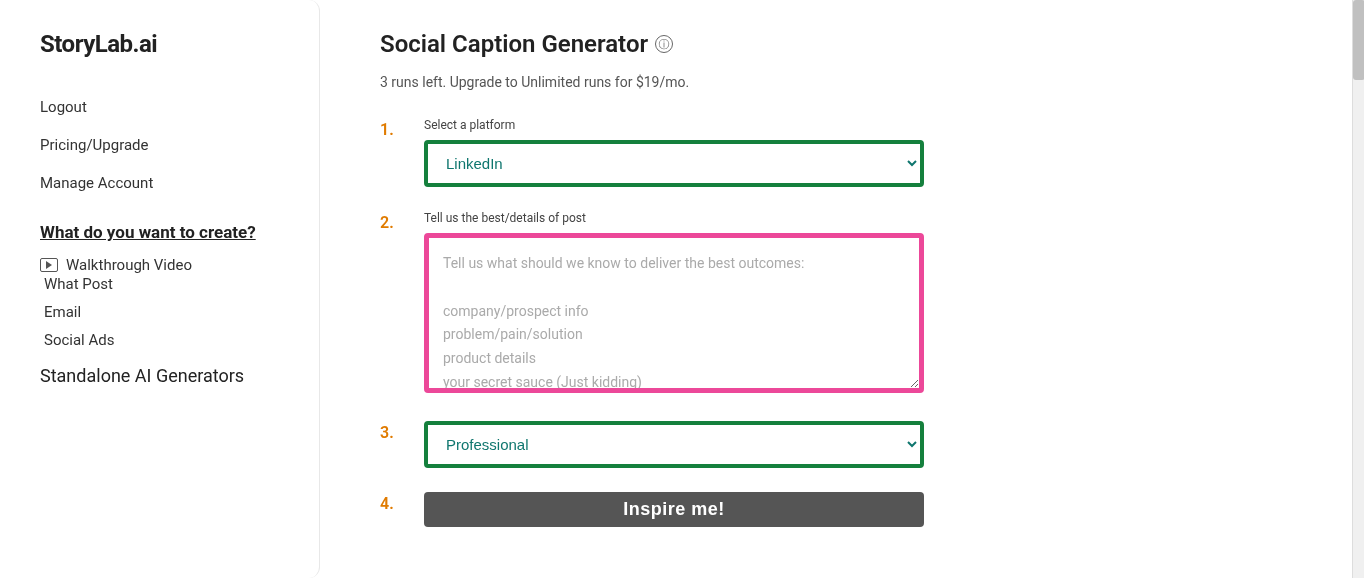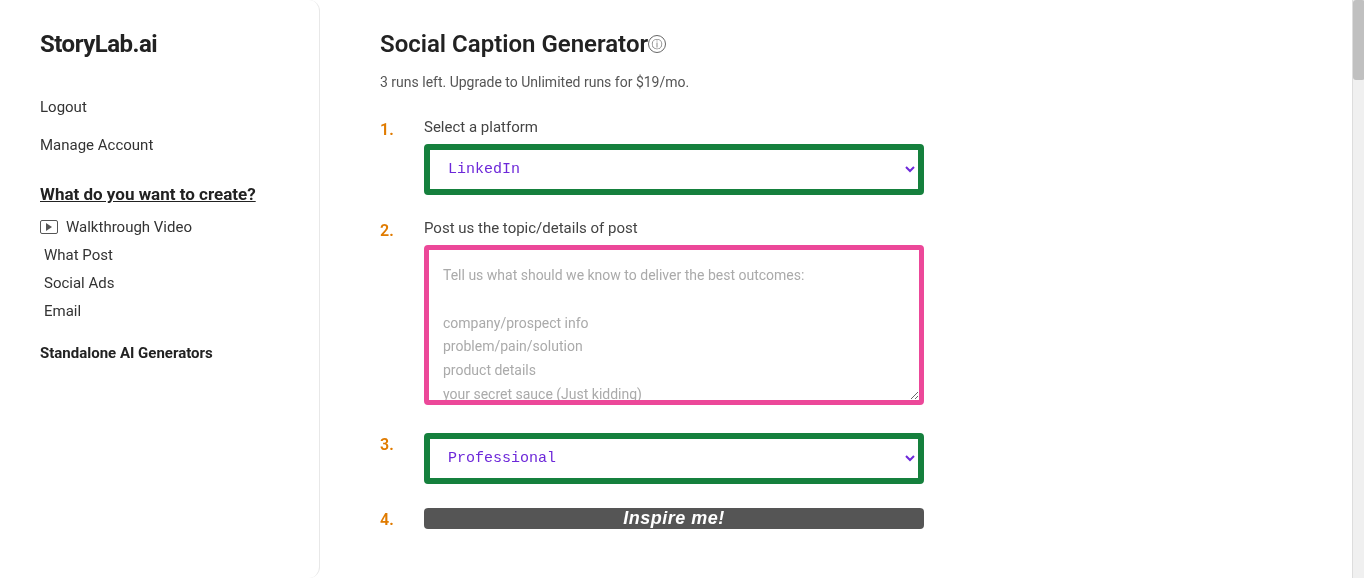--- a/index.html
+++ b/index.html
@@ -121,7 +121,7 @@
     .page-title-row {
       display: flex;
       align-items: center;
-      gap: 0;
+      gap: 7px;
       margin-bottom: 16px;
     }
     .page-title {

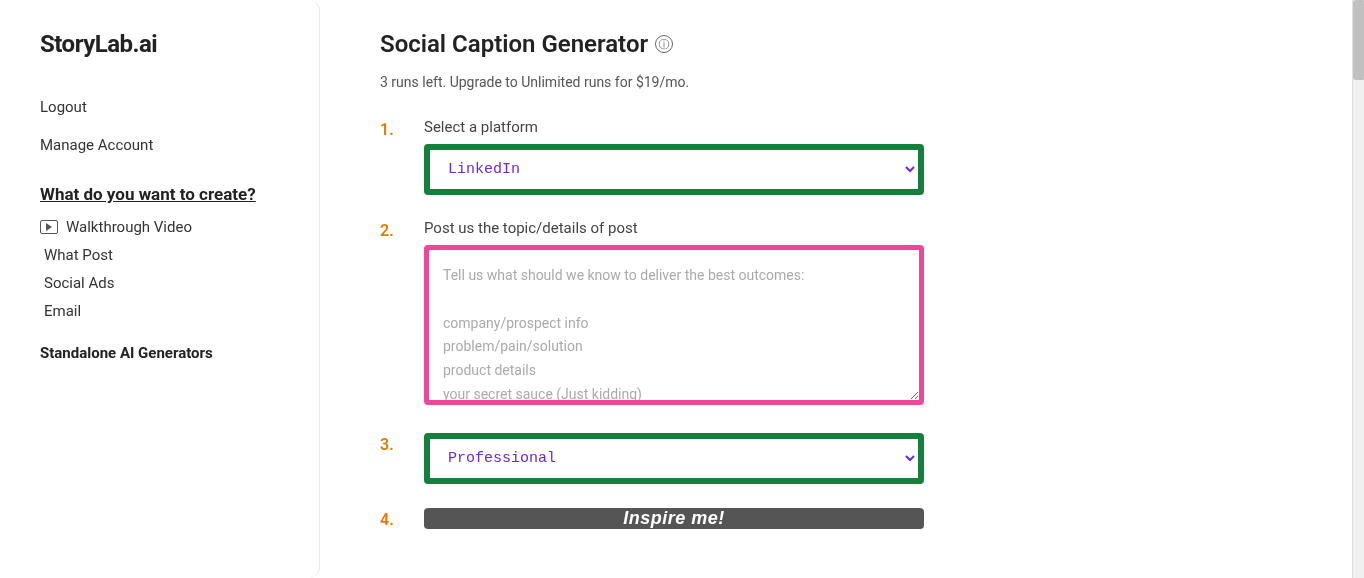--- a/index.html
+++ b/index.html
@@ -166,7 +166,7 @@
       max-width: 500px;
     }
     .form-label {
-      font-size: 15px;
+      font-size: 12px;
       color: #444;
       margin-bottom: 8px;
       display: block;

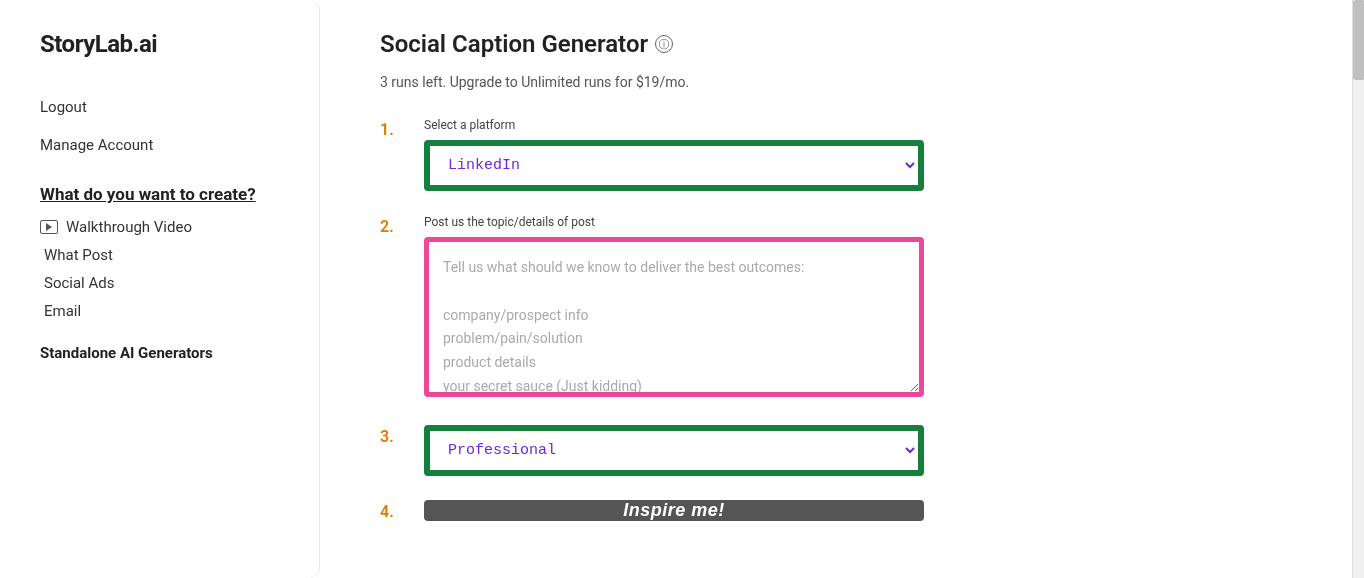--- a/index.html
+++ b/index.html
@@ -224,6 +224,7 @@
 
   <div class="sidebar-nav">
     <a class="sidebar-nav-item">Logout</a>
+    <a class="sidebar-nav-item">Pricing/Upgrade</a>
     <a class="sidebar-nav-item">Manage Account</a>
   </div>
 

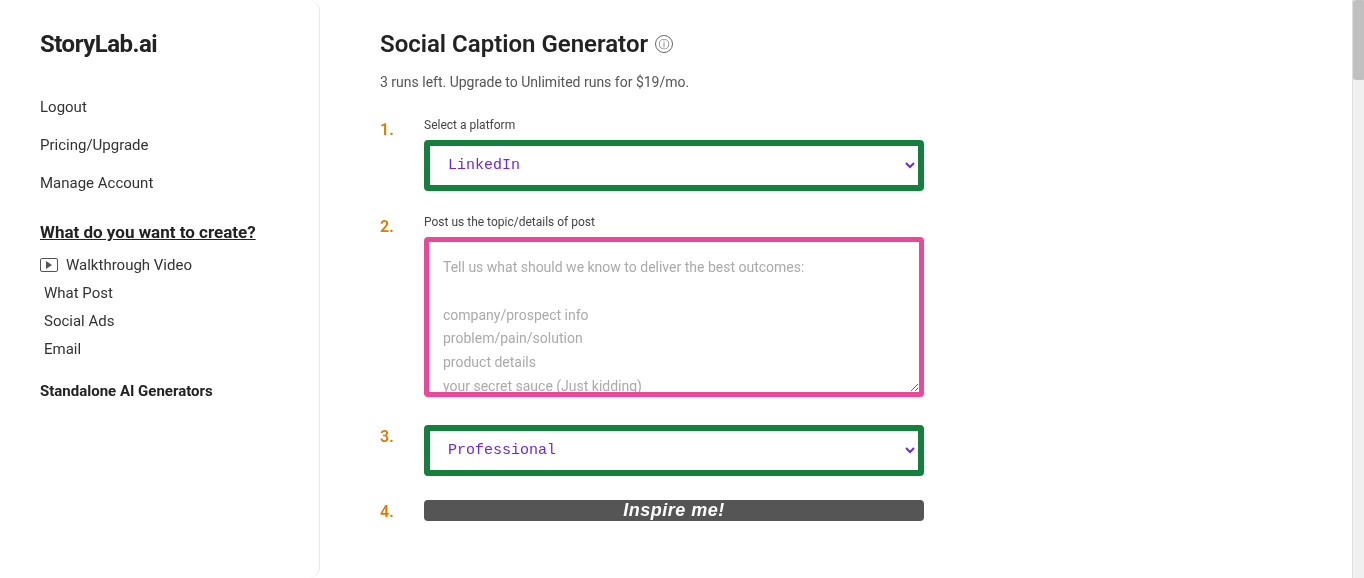--- a/index.html
+++ b/index.html
@@ -176,13 +176,12 @@
       width: 100%;
       padding: 10px 14px;
       font-size: 15px;
-      border: 6px solid #15803d;
+      border: 4px solid #15803d;
       border-radius: 4px;
       background: #fff;
-      color: #6d28d9;
+      color: #0f766e;
       cursor: pointer;
       appearance: auto;
-      font-family: Liberation Mono, monospace;
     }
 
     textarea {

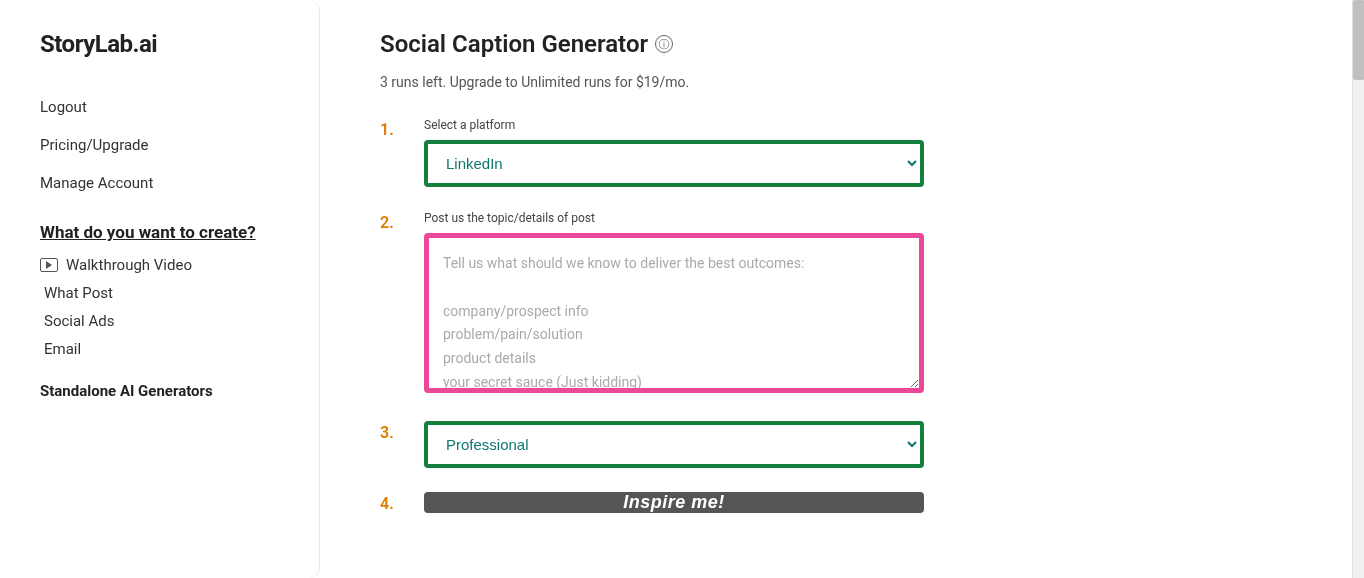--- a/index.html
+++ b/index.html
@@ -263,7 +263,7 @@
   <div class="form-section">
     <div class="step-number">2.</div>
     <div class="form-field">
-      <label class="form-label">Post us the topic/details of post</label>
+      <label class="form-label">Tell us the best/details of post</label>
       <textarea placeholder="Tell us what should we know to deliver the best outcomes:
 
 company/prospect info

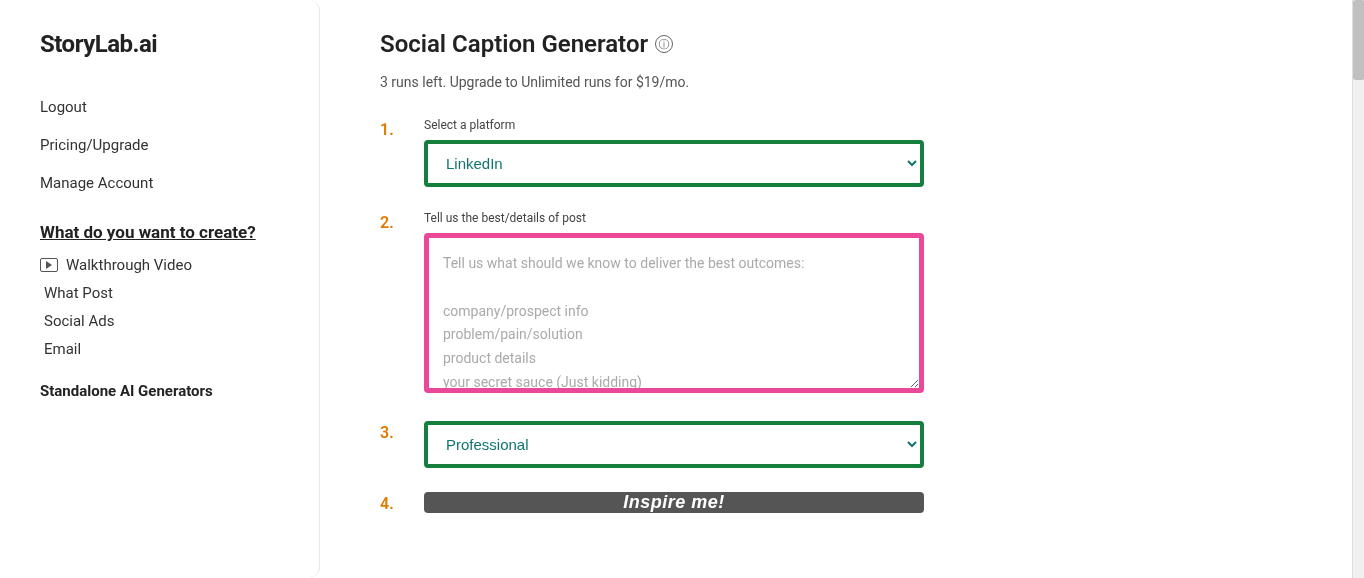--- a/index.html
+++ b/index.html
@@ -81,7 +81,7 @@
       gap: 8px;
       font-size: 15px;
       color: #333;
-      margin-bottom: 10px;
+      margin-bottom: 1px;
       cursor: pointer;
     }
     .sidebar-item .video-icon {

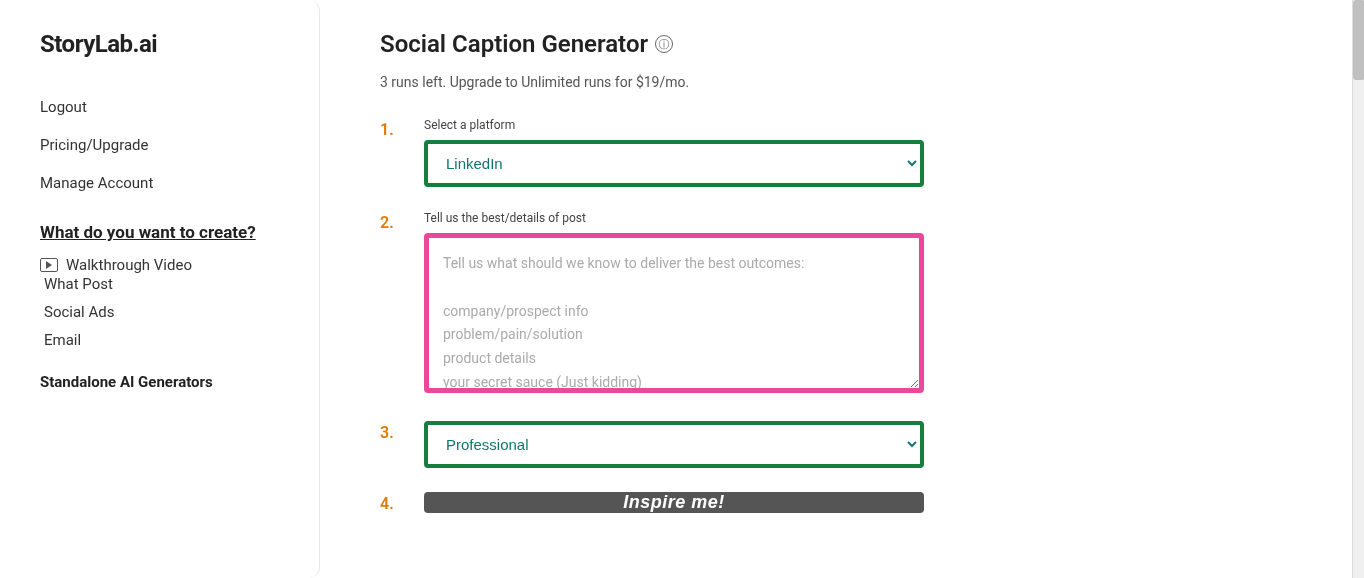--- a/index.html
+++ b/index.html
@@ -235,8 +235,8 @@
   </div>
 
   <div class="sidebar-link">What Post</div>
+  <div class="sidebar-link">Email</div>
   <div class="sidebar-link">Social Ads</div>
-  <div class="sidebar-link">Email</div>
 
   <div class="sidebar-section-subtitle">Standalone AI Generators</div>
 </div>

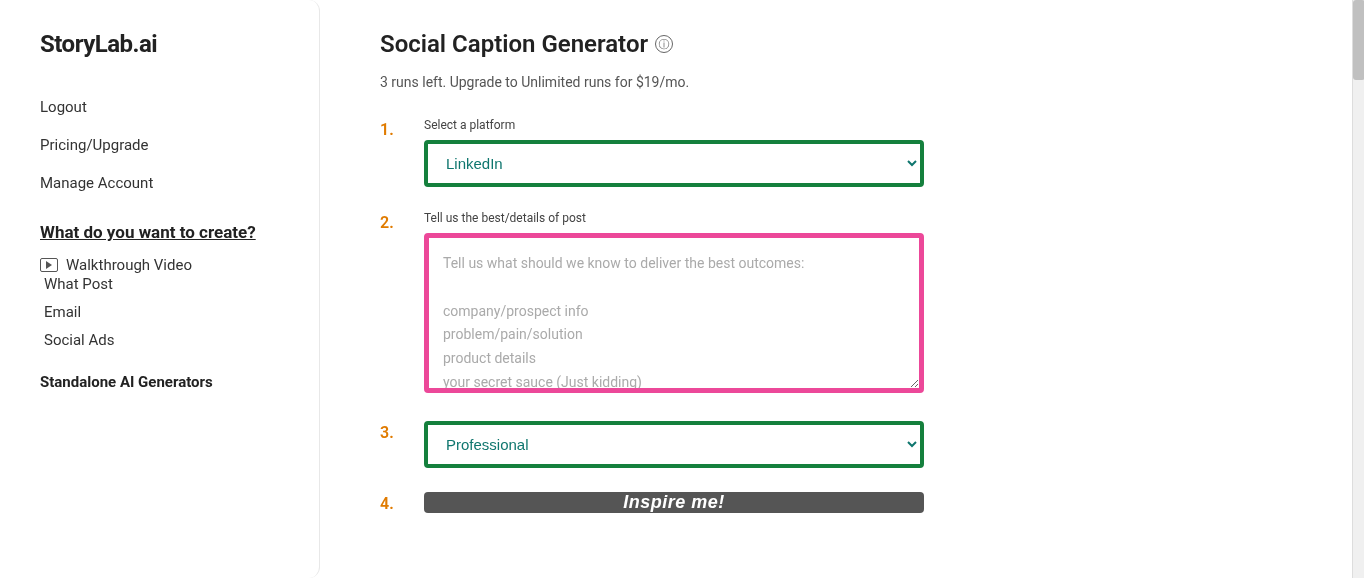--- a/index.html
+++ b/index.html
@@ -68,10 +68,10 @@
       text-decoration: underline;
     }
     .sidebar-section-subtitle {
-      font-size: 15px;
-      font-weight: 700;
-      color: #222;
-      margin-top: 24px;
+      font-size: 18px;
+      font-weight: 400;
+      color: #222;
+      margin-top: 16px;
       margin-bottom: 10px;
     }
 

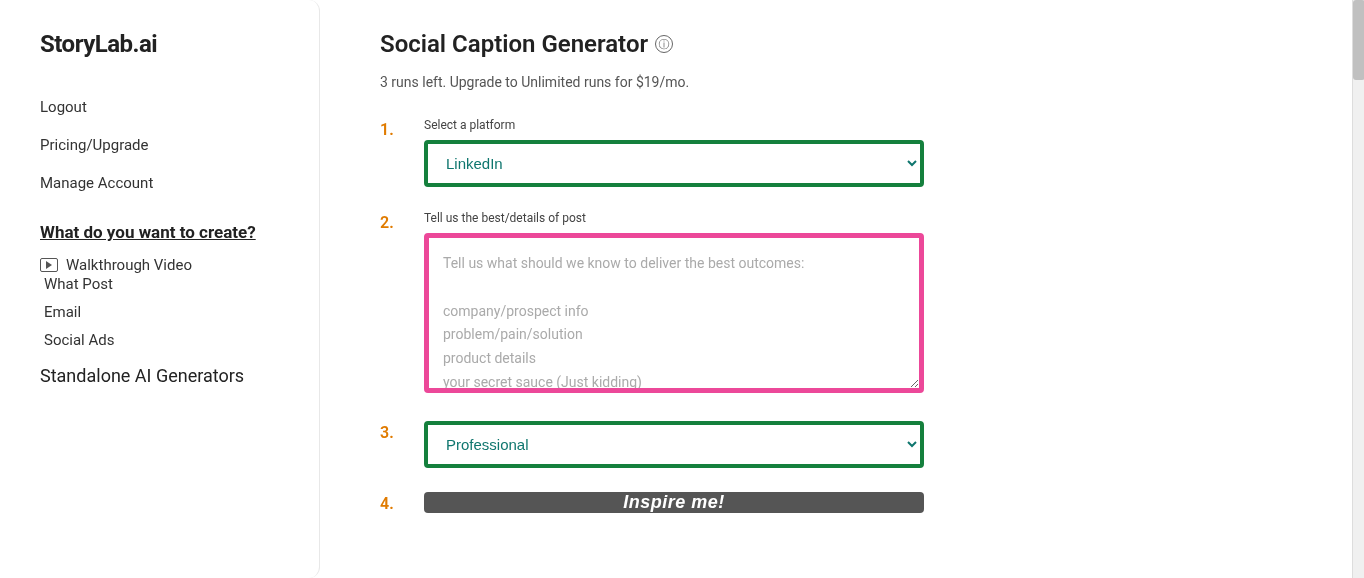--- a/index.html
+++ b/index.html
@@ -203,7 +203,7 @@
     .inspire-btn {
       width: 100%;
       max-width: 500px;
-      padding: 0;
+      padding: 7px;
       background: #555;
       color: #fff;
       font-size: 18px;
@@ -212,7 +212,6 @@
       border-radius: 4px;
       cursor: pointer;
       letter-spacing: 0.5px;
-      font-style: italic;
     }
   </style>
 </head>

